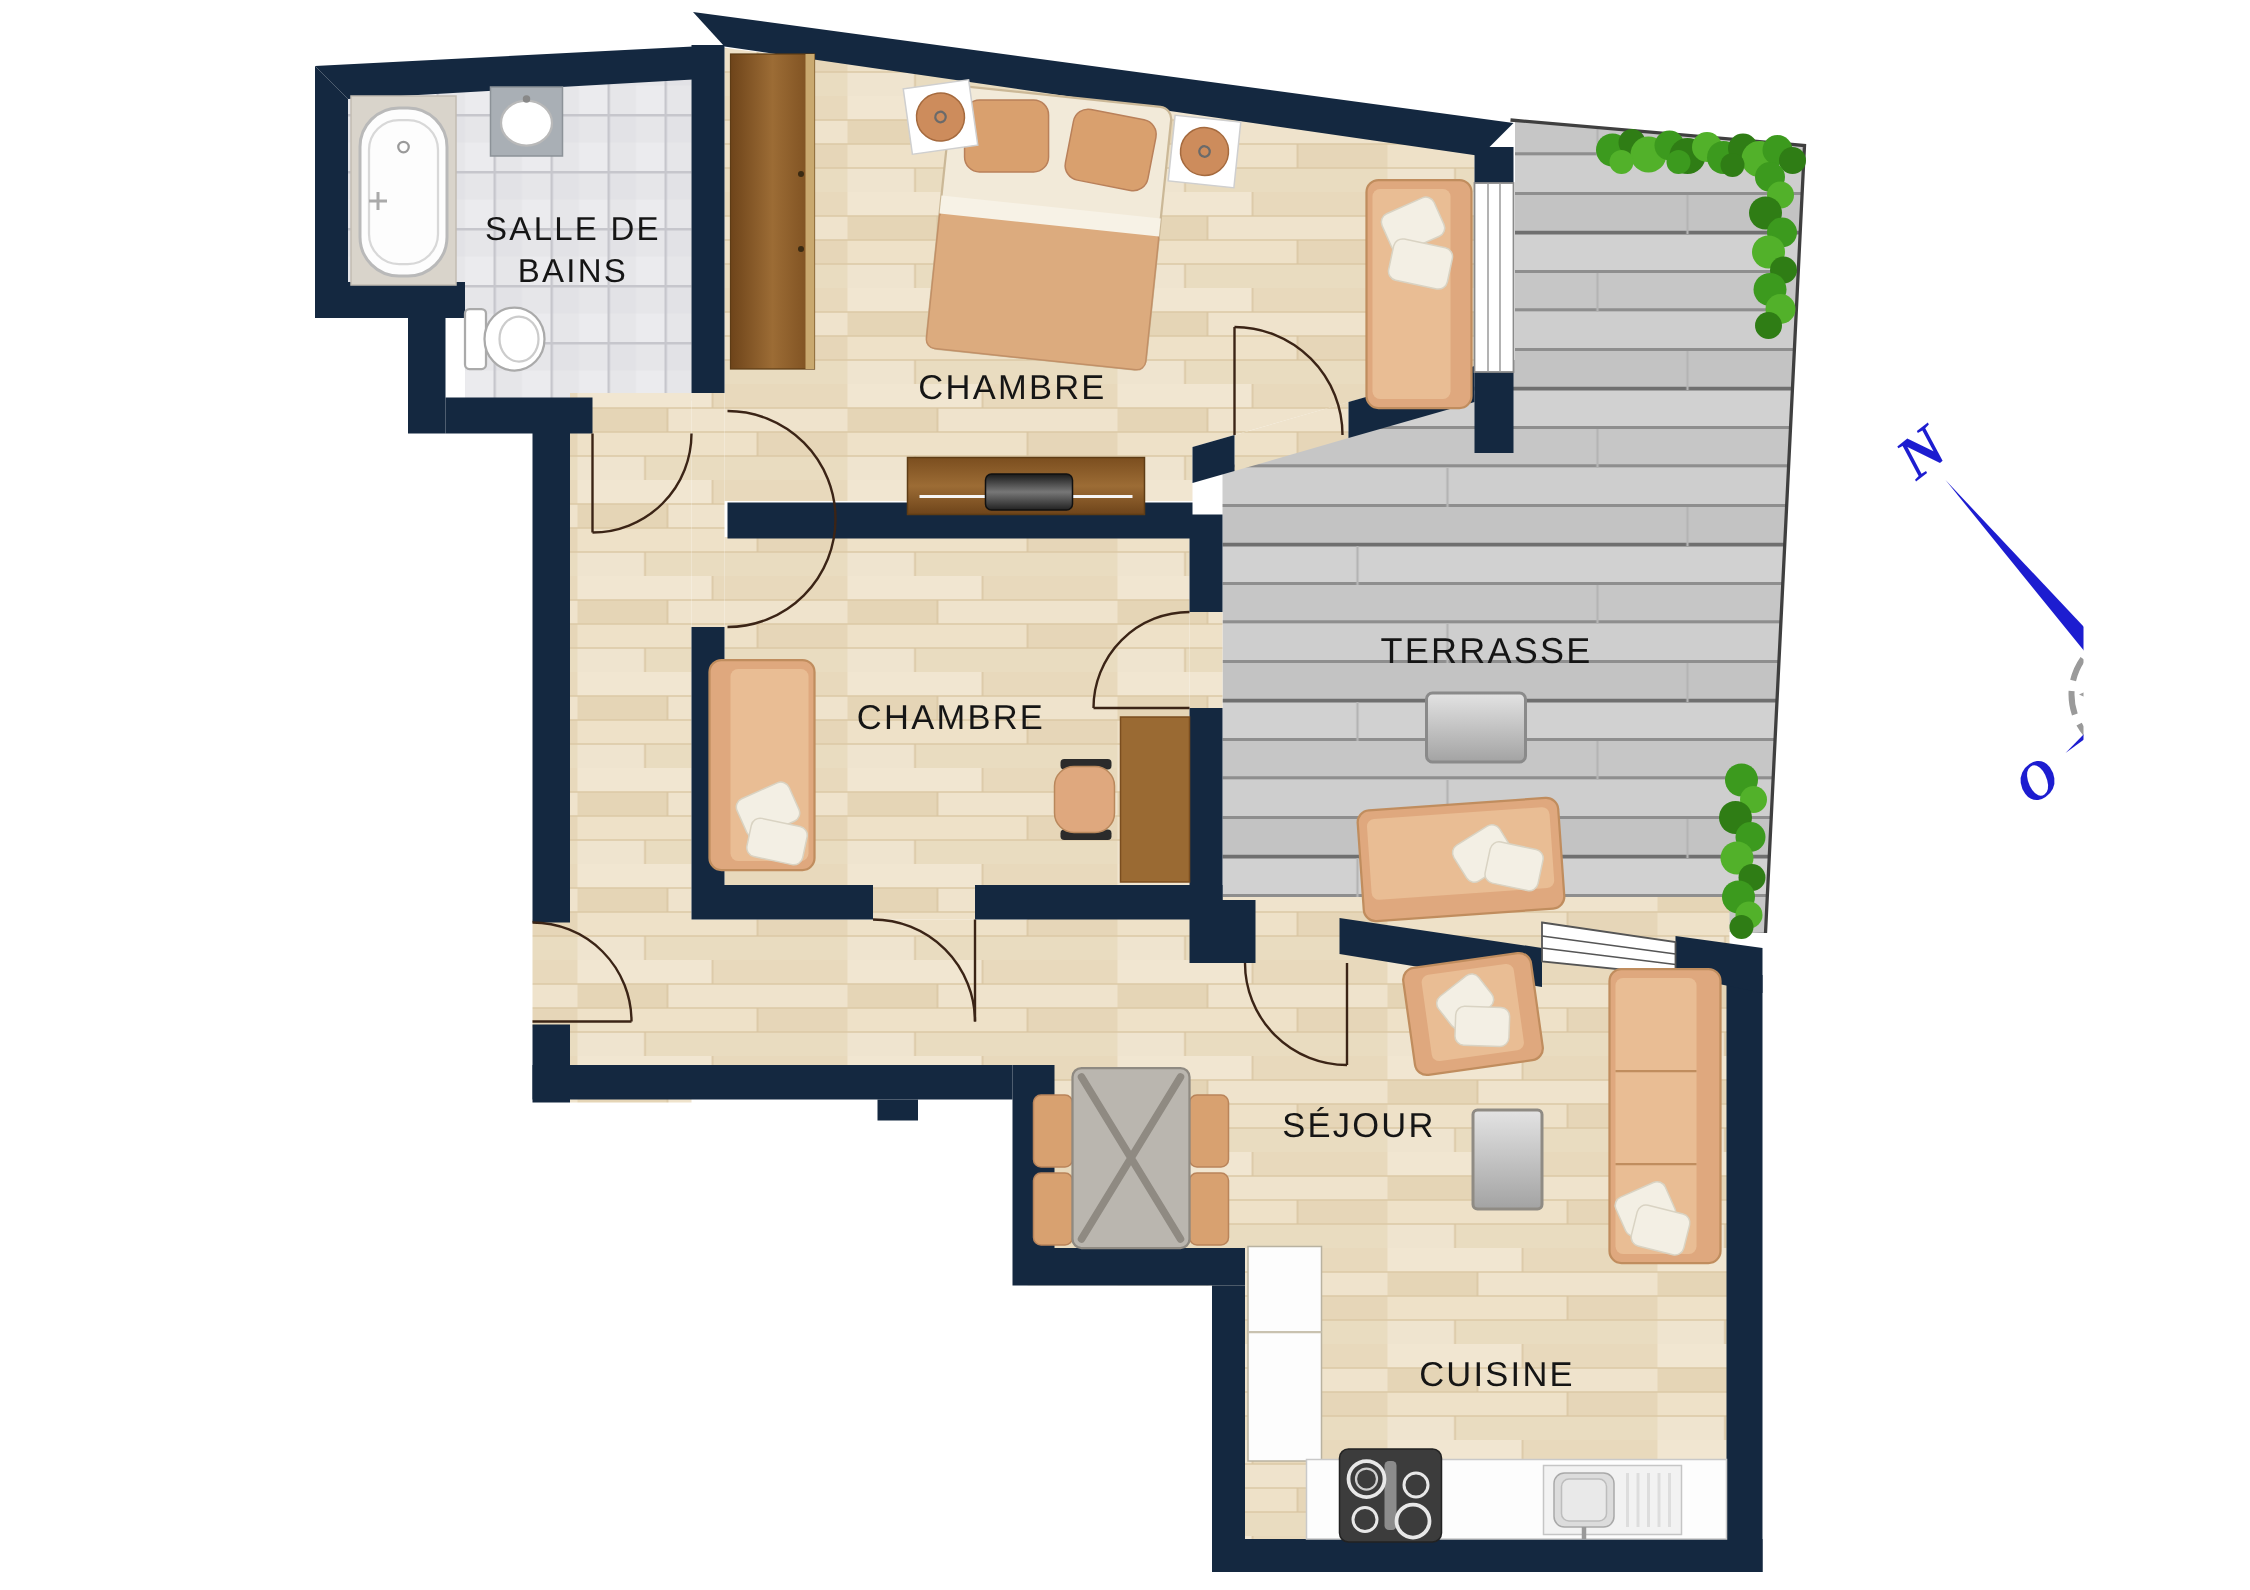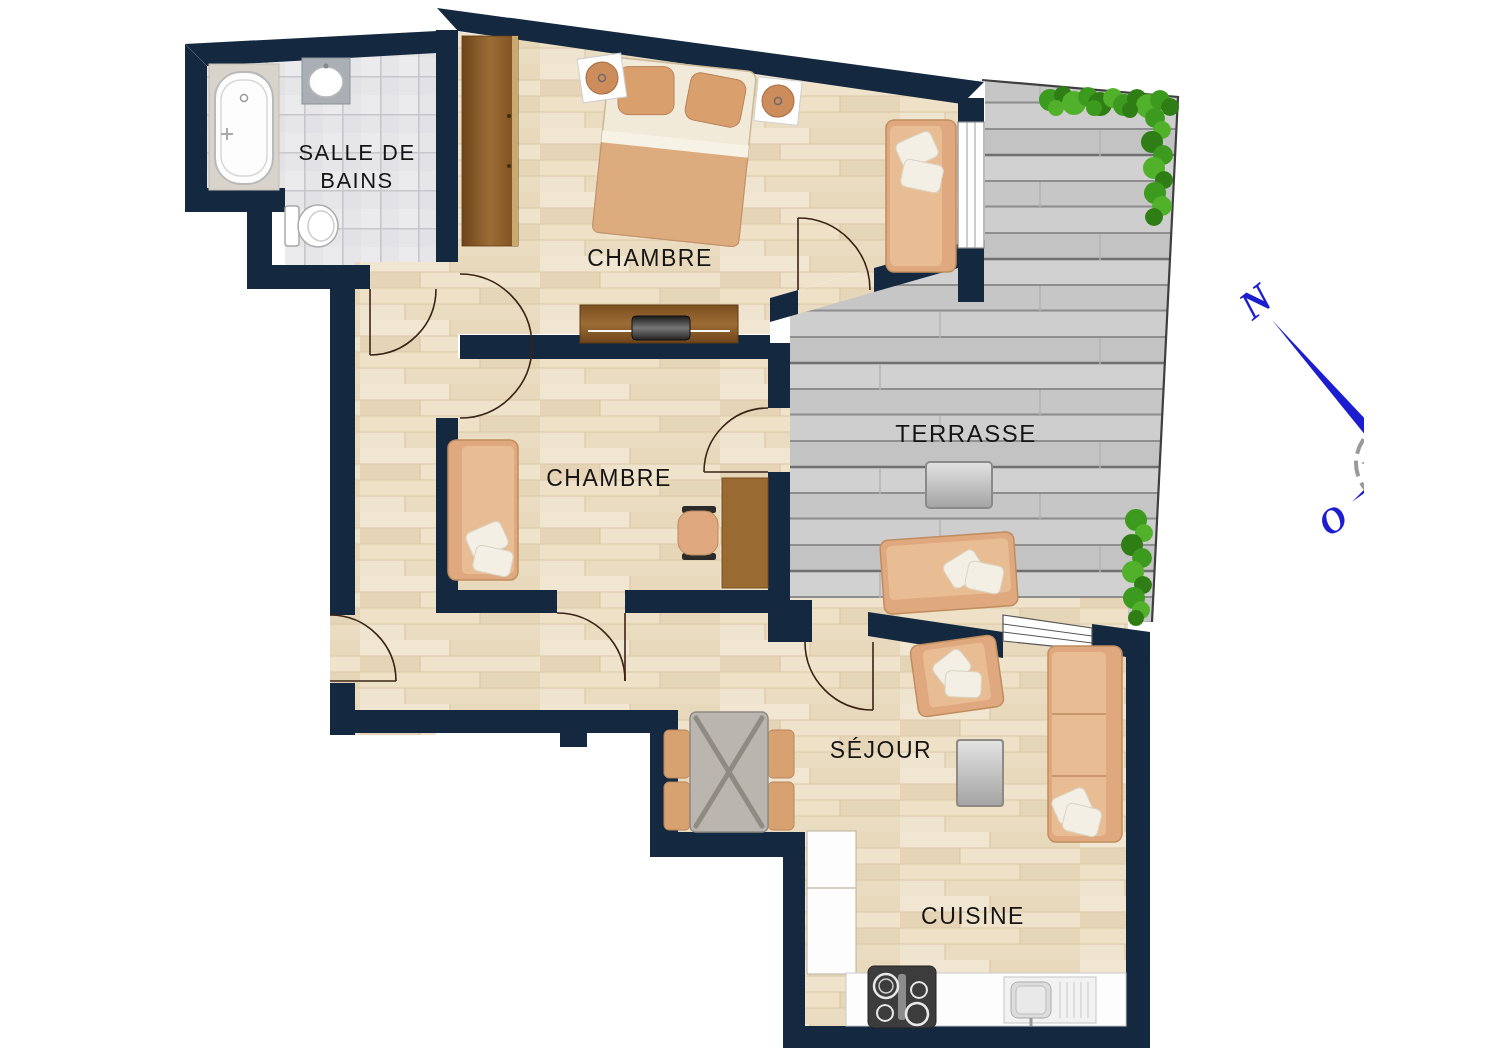--- a/index.html
+++ b/index.html
@@ -4,7 +4,7 @@
 <style>
   html,body{margin:0;padding:0;background:#ffffff;}
   .stage{position:relative;width:1364px;height:1060px;background:#ffffff;overflow:hidden;
-         font-family:"Liberation Sans", sans-serif;}
+         font-family:"Liberation Sans", sans-serif;padding-left:25px;}
   svg{display:block;}
   text.room-label{font-family:"Liberation Sans", sans-serif;fill:#151515;letter-spacing:1.5px;}
   text.compass-letter{font-family:"Liberation Serif", serif;font-style:italic;font-weight:bold;}

